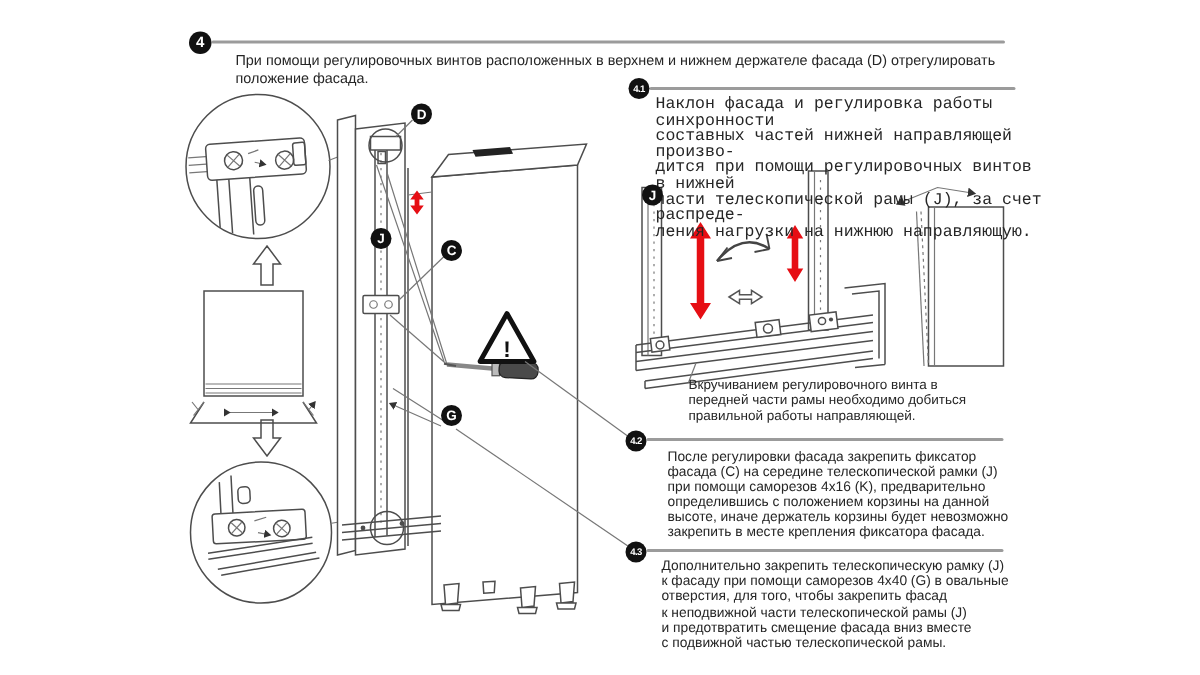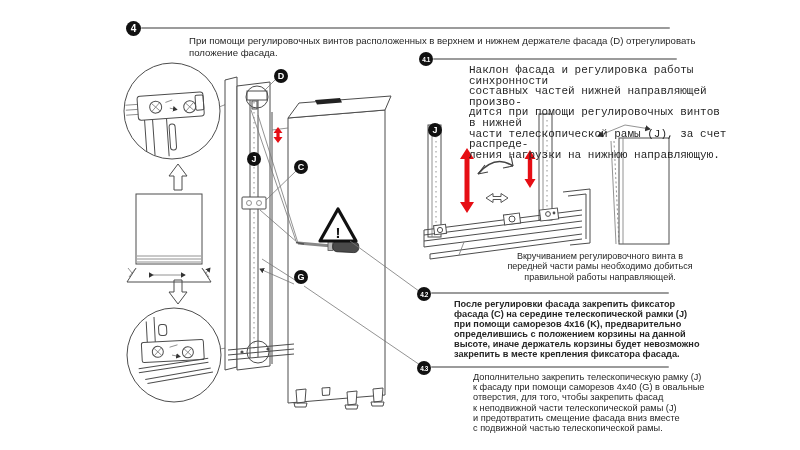--- a/index.html
+++ b/index.html
@@ -22,7 +22,7 @@
   #l41{left:433px;top:58px;width:244px;}
   #l42{left:431px;top:292px;width:238px;}
   #l43{left:431px;top:366px;width:238px;}
-  .para{position:absolute;color:#262626;white-space:pre-line;z-index:4;margin-left:32px;}
+  .para{position:absolute;color:#262626;white-space:pre-line;z-index:4;}
   #p4{left:157px;top:35px;width:545px;font-size:9.6px;line-height:11.6px;}
   #p41{left:437px;top:65px;width:262px;font-size:11px;line-height:10.6px;font-family:Liberation Mono, monospace;}
   #note41{left:459px;top:251px;width:218px;font-size:9px;line-height:10.4px;text-align:center;}

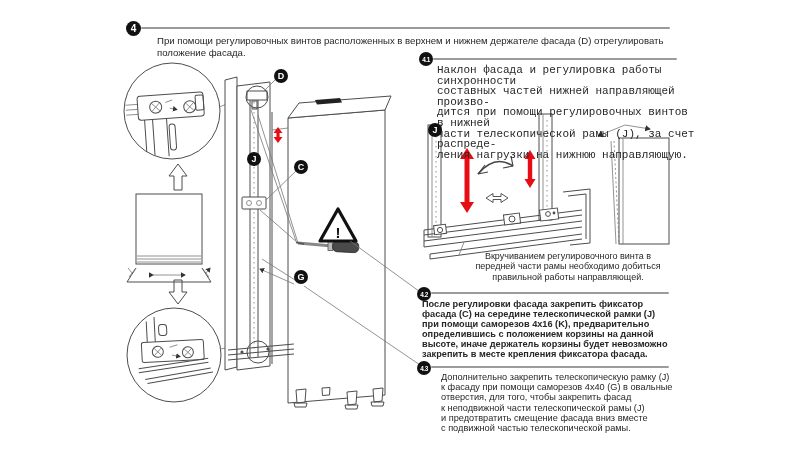--- a/index.html
+++ b/index.html
@@ -25,7 +25,7 @@
   .para{position:absolute;color:#262626;white-space:pre-line;z-index:4;}
   #p4{left:157px;top:35px;width:545px;font-size:9.6px;line-height:11.6px;}
   #p41{left:437px;top:65px;width:262px;font-size:11px;line-height:10.6px;font-family:Liberation Mono, monospace;}
-  #note41{left:459px;top:251px;width:218px;font-size:9px;line-height:10.4px;text-align:center;}
+  #note41{left:459px;top:251px;width:218px;font-size:9px;line-height:10.4px;}
   #p42{left:422px;top:299px;width:262px;font-size:9.2px;line-height:10.1px;font-weight:bold;}
   #p43{left:441px;top:372px;width:266px;font-size:9.2px;line-height:10.2px;}
   .lbl{

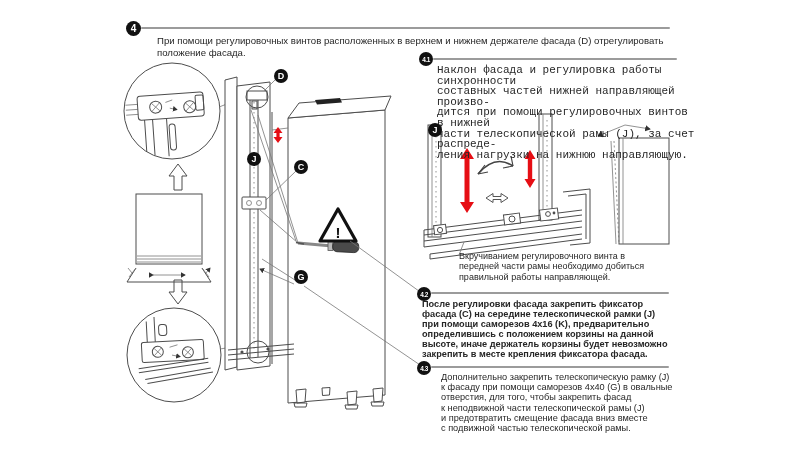--- a/index.html
+++ b/index.html
@@ -26,7 +26,7 @@
   #p4{left:157px;top:35px;width:545px;font-size:9.6px;line-height:11.6px;}
   #p41{left:437px;top:65px;width:262px;font-size:11px;line-height:10.6px;font-family:Liberation Mono, monospace;}
   #note41{left:459px;top:251px;width:218px;font-size:9px;line-height:10.4px;}
-  #p42{left:422px;top:299px;width:262px;font-size:9.2px;line-height:10.1px;font-weight:bold;}
+  #p42{left:445px;top:299px;width:262px;font-size:9.2px;line-height:10.1px;}
   #p43{left:441px;top:372px;width:266px;font-size:9.2px;line-height:10.2px;}
   .lbl{
     position:absolute;width:14px;height:14px;background:#111;color:#fff;

